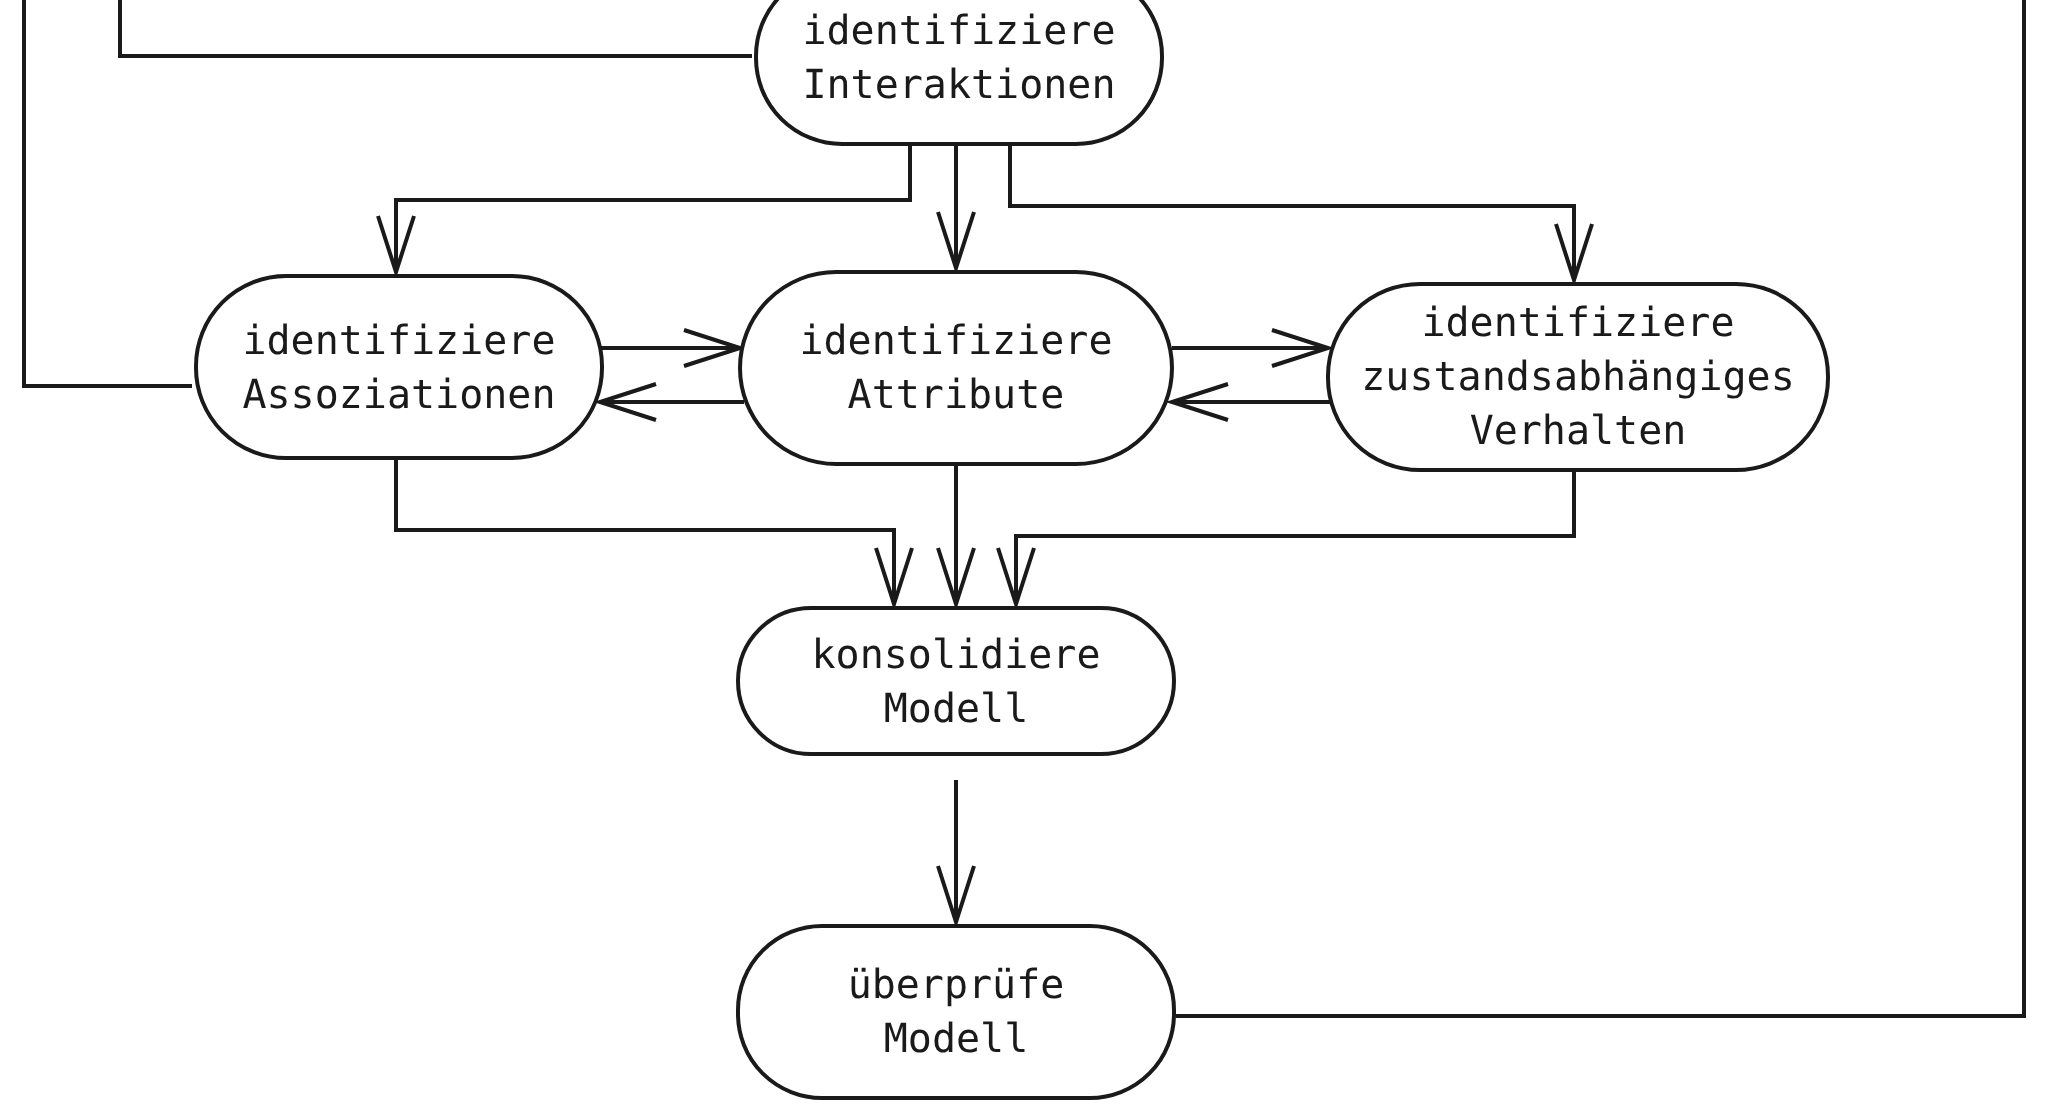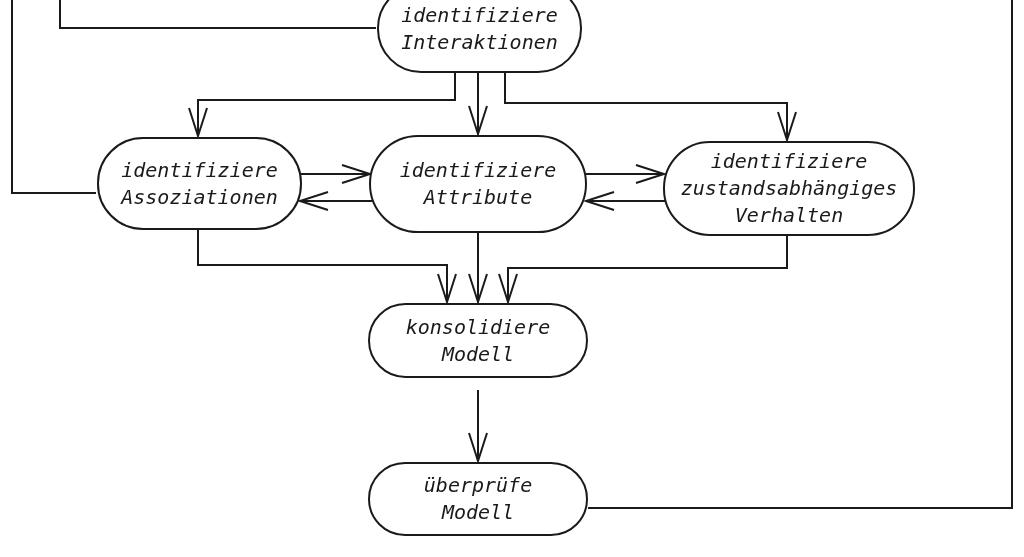--- a/index.html
+++ b/index.html
@@ -10,7 +10,6 @@
     background: #ffffff;
     overflow: hidden;
     font-family: "DejaVu Sans Mono", "Liberation Mono", monospace;
-    font-style: italic;
   }
   .wires {
     position: absolute;

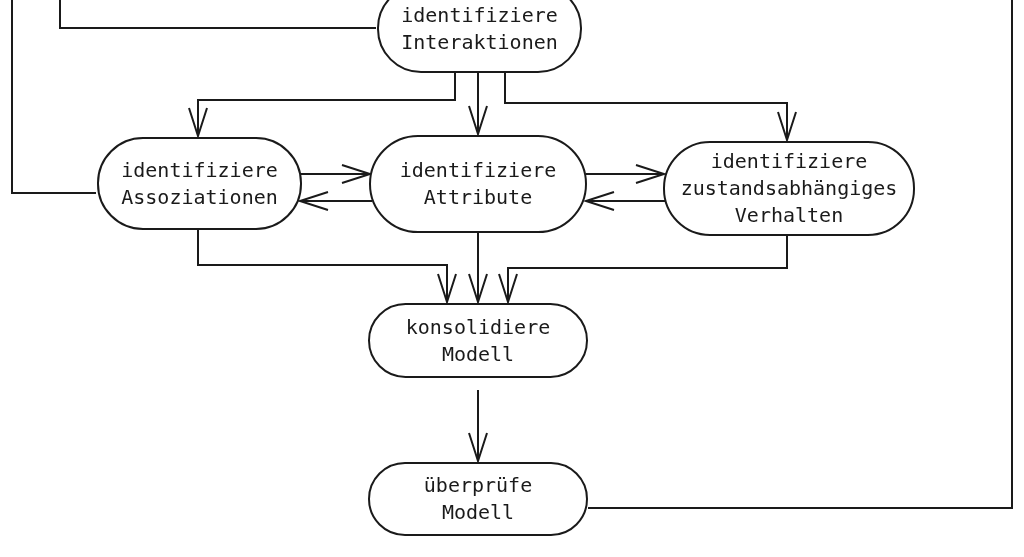--- a/index.html
+++ b/index.html
@@ -42,7 +42,7 @@
   .n-attribute     { left: 369px; top: 135px; width: 218px; height: 98px; border-radius: 49px; }
   .n-verhalten     { left: 663px; top: 141px; width: 252px; height: 95px; border-radius: 47px; }
   .n-konsolidiere  { left: 368px; top: 303px; width: 220px; height: 75px; border-radius: 43px; }
-  .n-ueberpruefe   { left: 368px; top: 462px; width: 220px; height: 74px; border-radius: 43px; }
+  .n-ueberpruefe   { left: 368px; top: 462px; width: 220px; height: 88px; border-radius: 43px; }
 </style>
 </head>
 <body>

